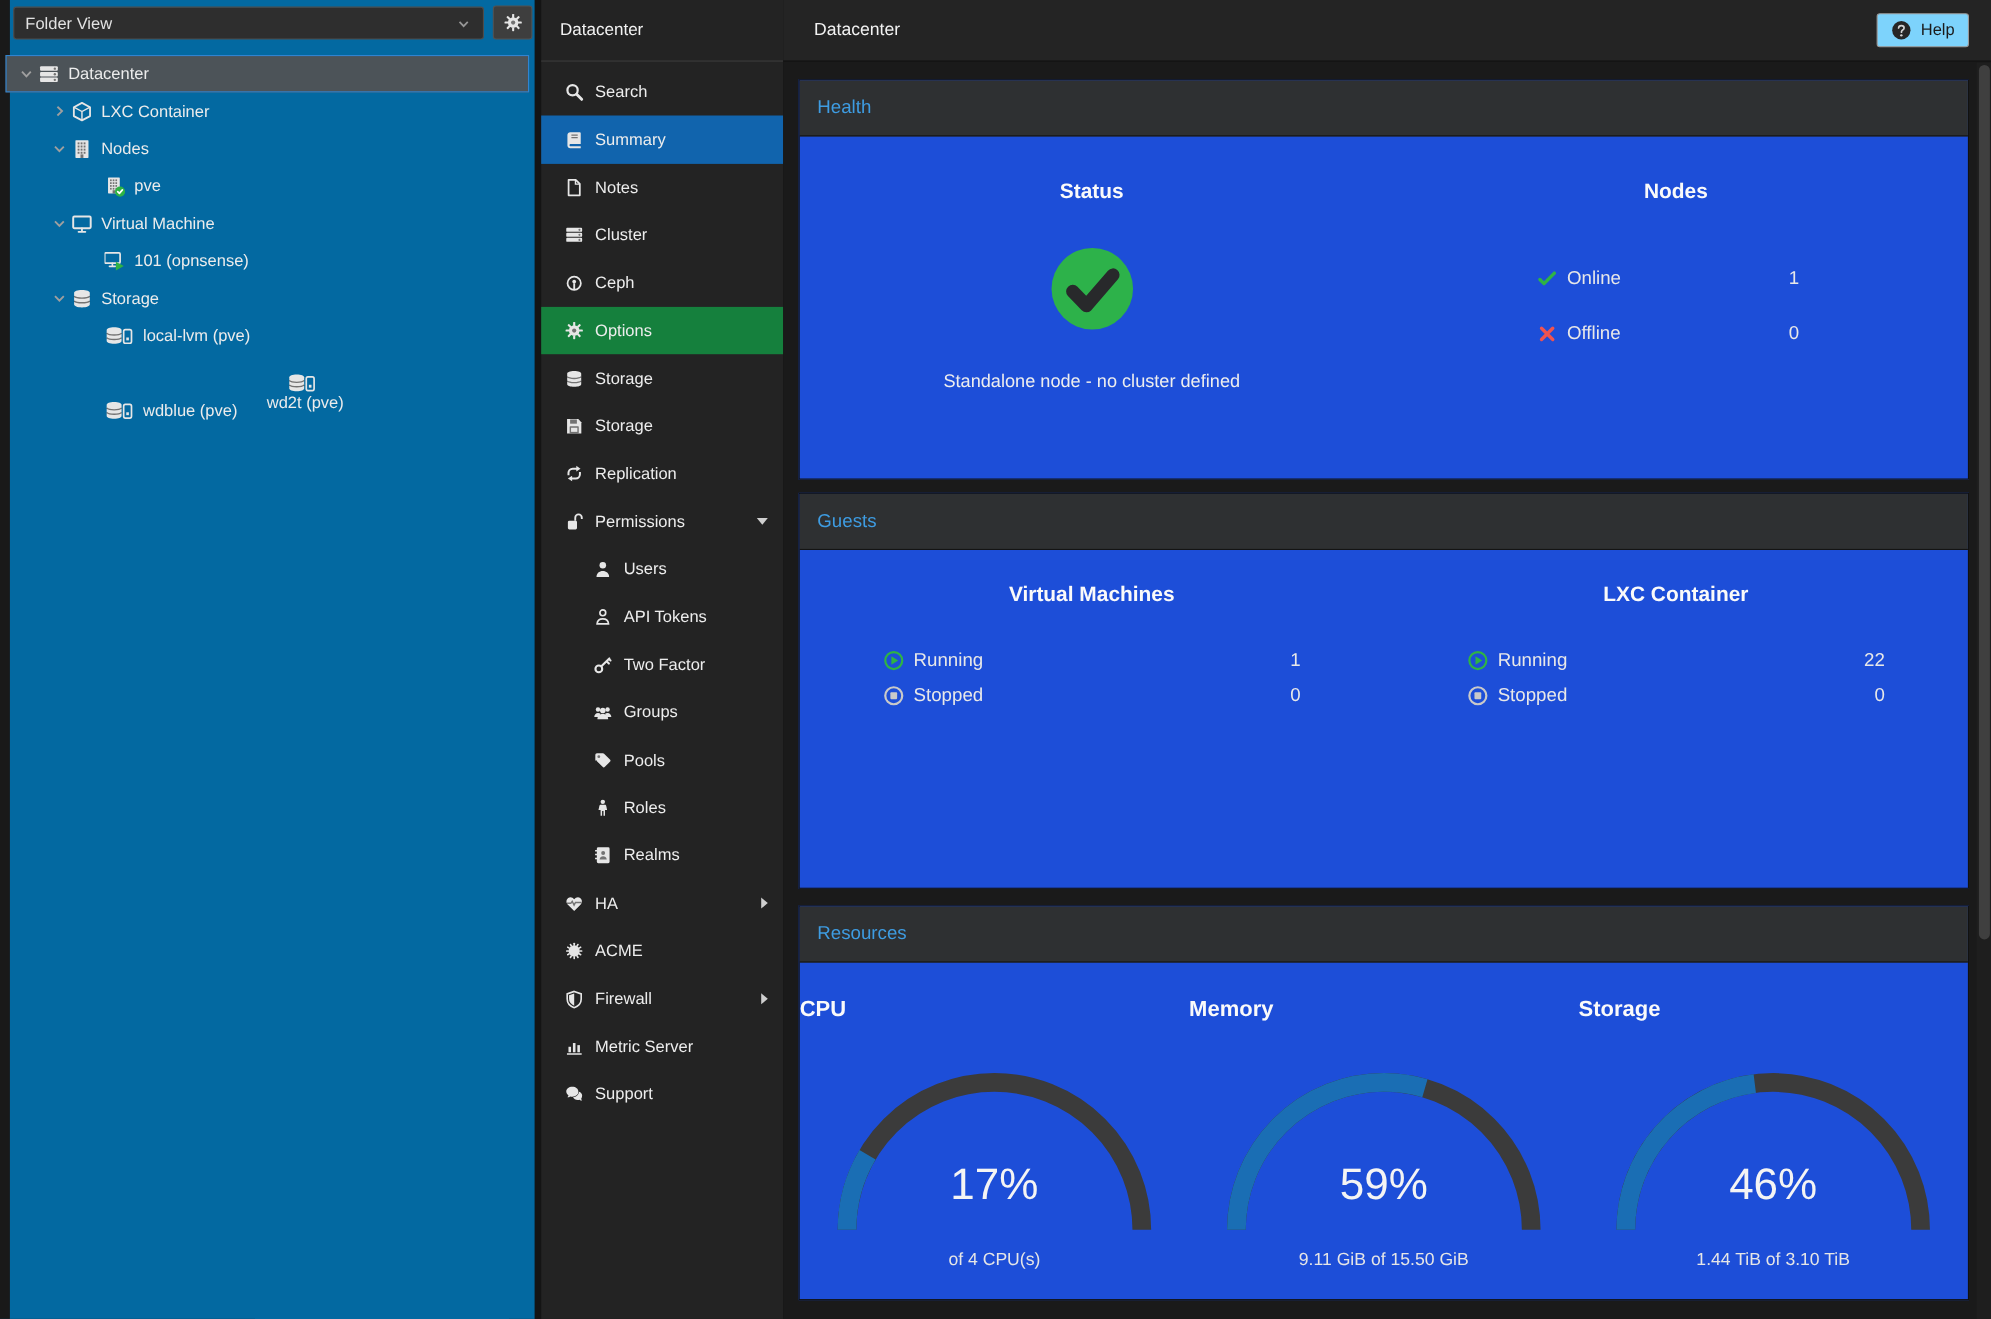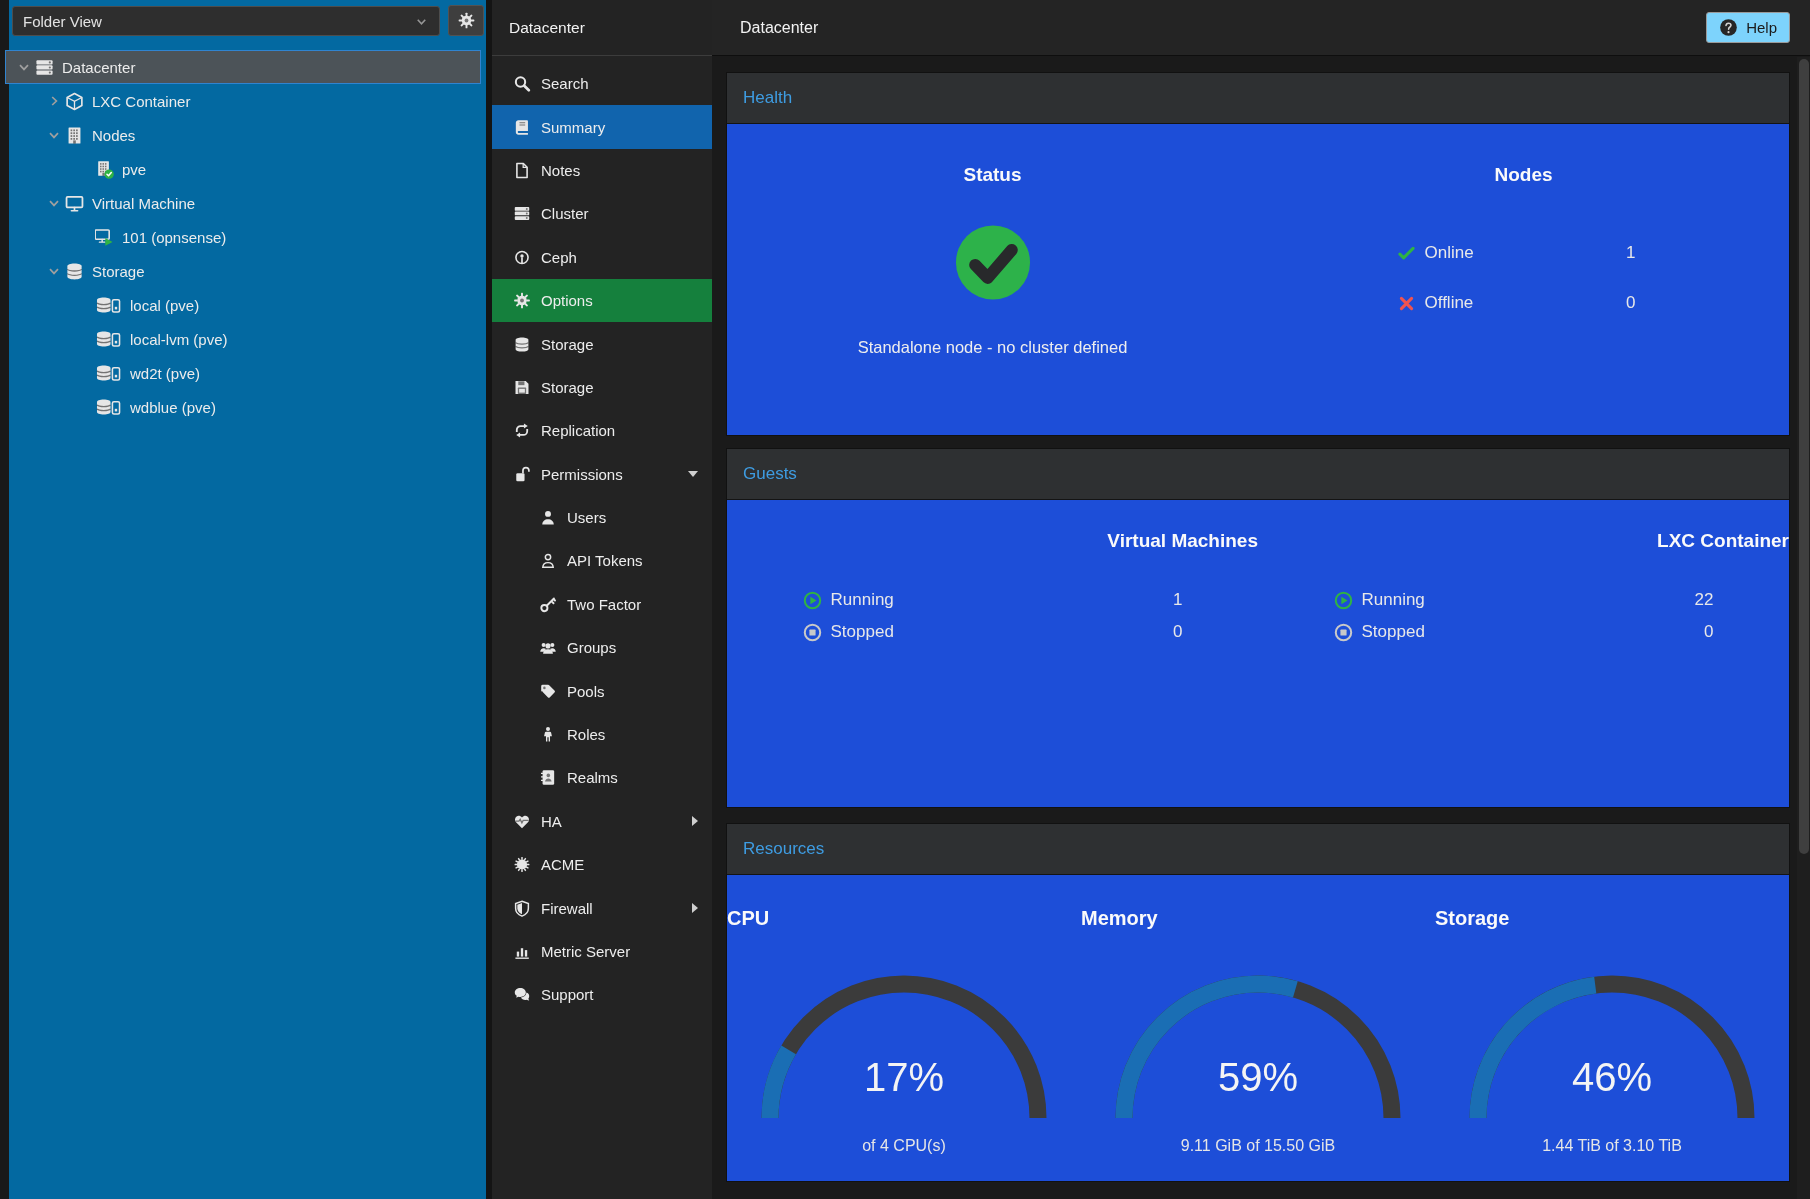--- a/index.html
+++ b/index.html
@@ -251,22 +251,6 @@
             <rect x="16.3" y="9.1" width="2" height="2.2" fill="#e6e6e6"></rect>
           </svg>
         </span>
-        <span>local (pve)</span>
-      </div>
-      <div class="tree-row" style="padding-left: 69px;">
-        <span class="icon expander">
-          <svg viewBox="0 0 16 16"></svg>
-        </span>
-        <span class="icon t-icon wide">
-          <svg viewBox="0 0 22 16" fill="#e6e6e6">
-            <g transform="translate(-0.6,0) scale(0.95)">
-              <path d="M8 1.3C4.4 1.3 2 2.3 2 3.5v9c0 1.2 2.4 2.2 6 2.2s6-1 6-2.2v-9C14 2.3 11.6 1.3 8 1.3Z"></path>
-              <path d="M2 6.2c1 .9 3.3 1.4 6 1.4s5-.5 6-1.4M2 9.8c1 .9 3.3 1.4 6 1.4s5-.5 6-1.4" stroke="rgba(0,0,0,0.5)" stroke-width="1.1" fill="none"></path>
-            </g>
-            <rect x="14.3" y="3.1" width="6" height="10.4" rx="1.3" fill="none" stroke="#e6e6e6" stroke-width="1.3"></rect>
-            <rect x="16.3" y="9.1" width="2" height="2.2" fill="#e6e6e6"></rect>
-          </svg>
-        </span>
         <span>local-lvm (pve)</span>
       </div>
       <div class="tree-row" style="padding-left: 69px;">

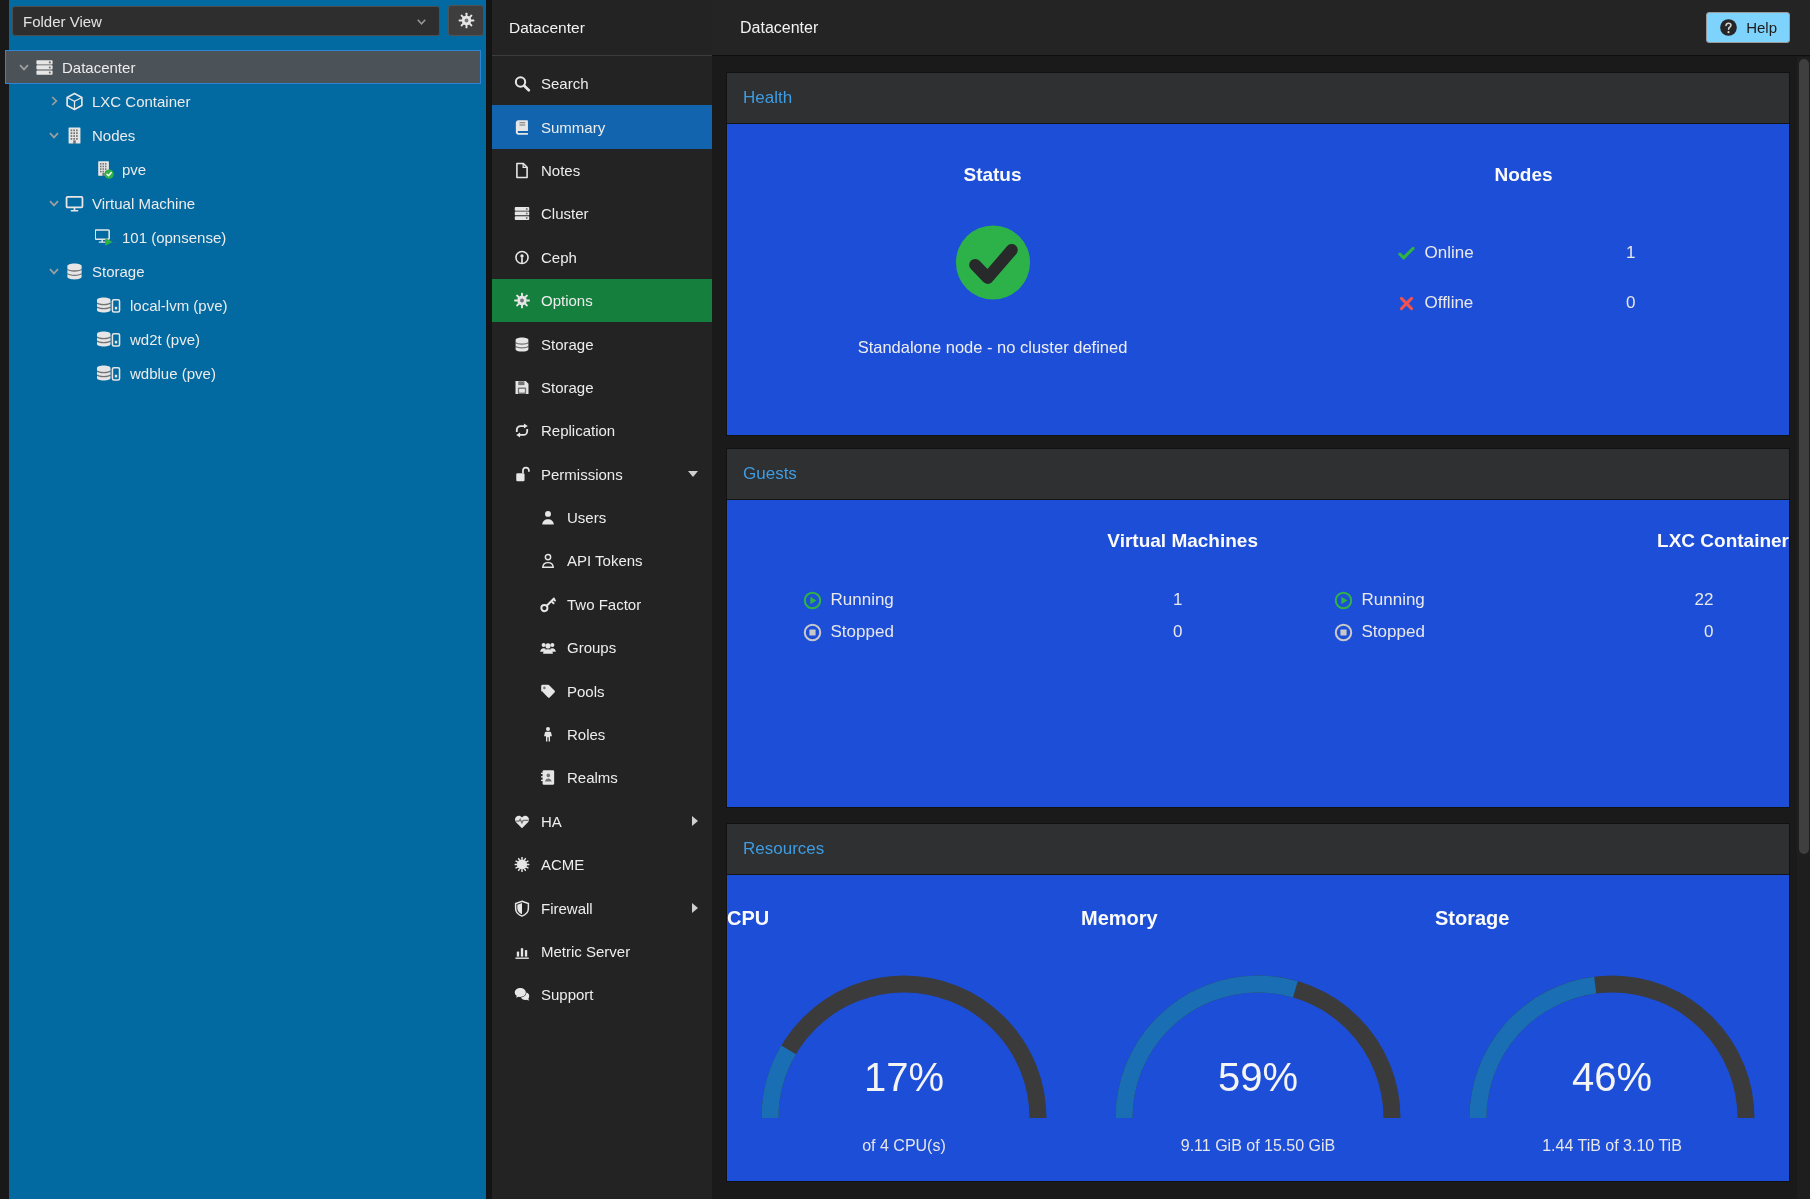--- a/index.html
+++ b/index.html
@@ -253,7 +253,7 @@
         </span>
         <span>local-lvm (pve)</span>
       </div>
-      <div class="tree-row" style="padding-left: 69px;">
+      <div class="tree-row" style="padding-left: 69px; flex-direction: column;">
         <span class="icon expander">
           <svg viewBox="0 0 16 16"></svg>
         </span>

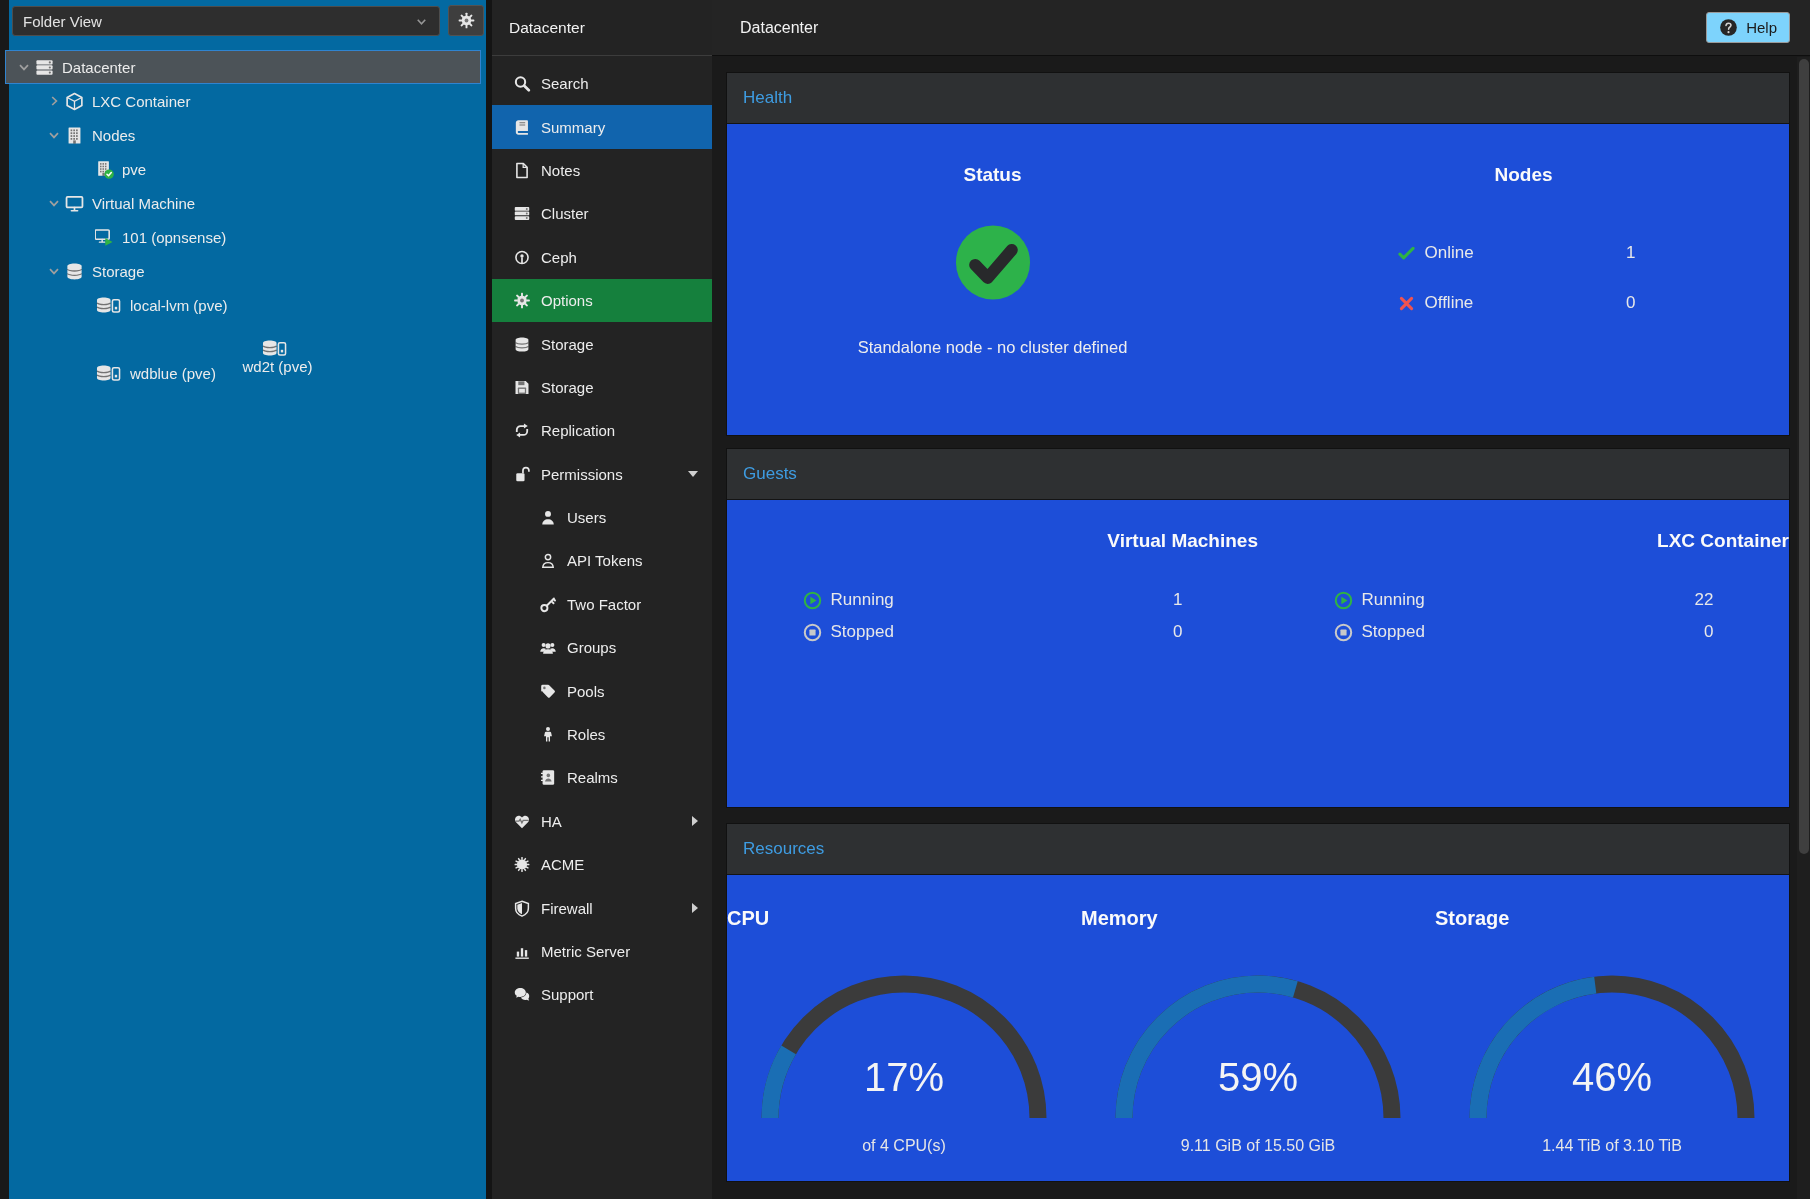--- a/index.html
+++ b/index.html
@@ -58,7 +58,7 @@
   .n-row .icon{width:17px;height:17px;margin-right:10px}
   .n-row .val{margin-left:auto;padding-right:14px}
 
-  .guest-heading{position:absolute;top:30px;width:100%;text-align:right;font-size:19px;font-weight:bold;color:#fafafa}
+  .guest-heading{position:absolute;top:30px;width:100%;text-align:center;font-size:19px;font-weight:bold;color:#fafafa}
   .guest-table{position:absolute;top:84px;left:50%;transform:translateX(-50%);width:380px}
   .g-row{display:flex;align-items:center;height:32px;font-size:17px}
   .g-row .icon{width:19px;height:19px;margin-right:9px}

